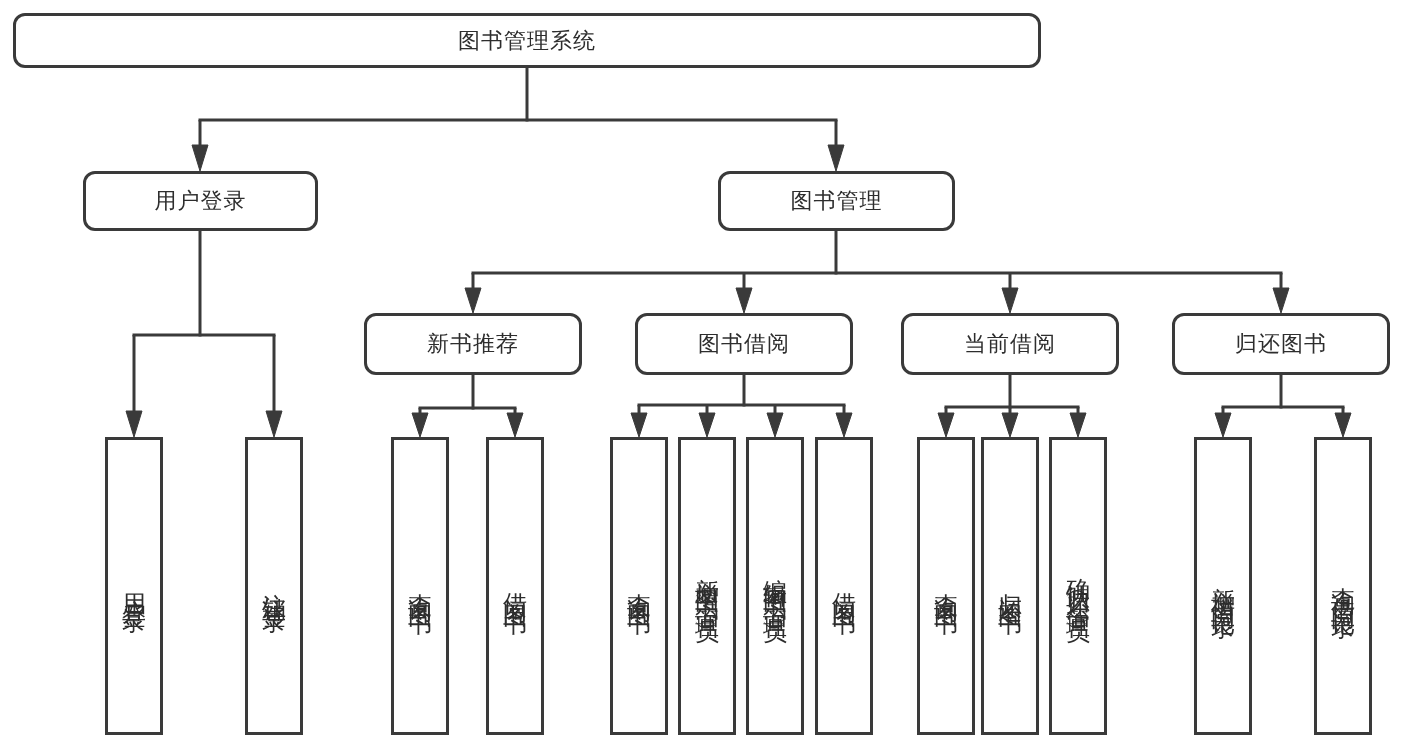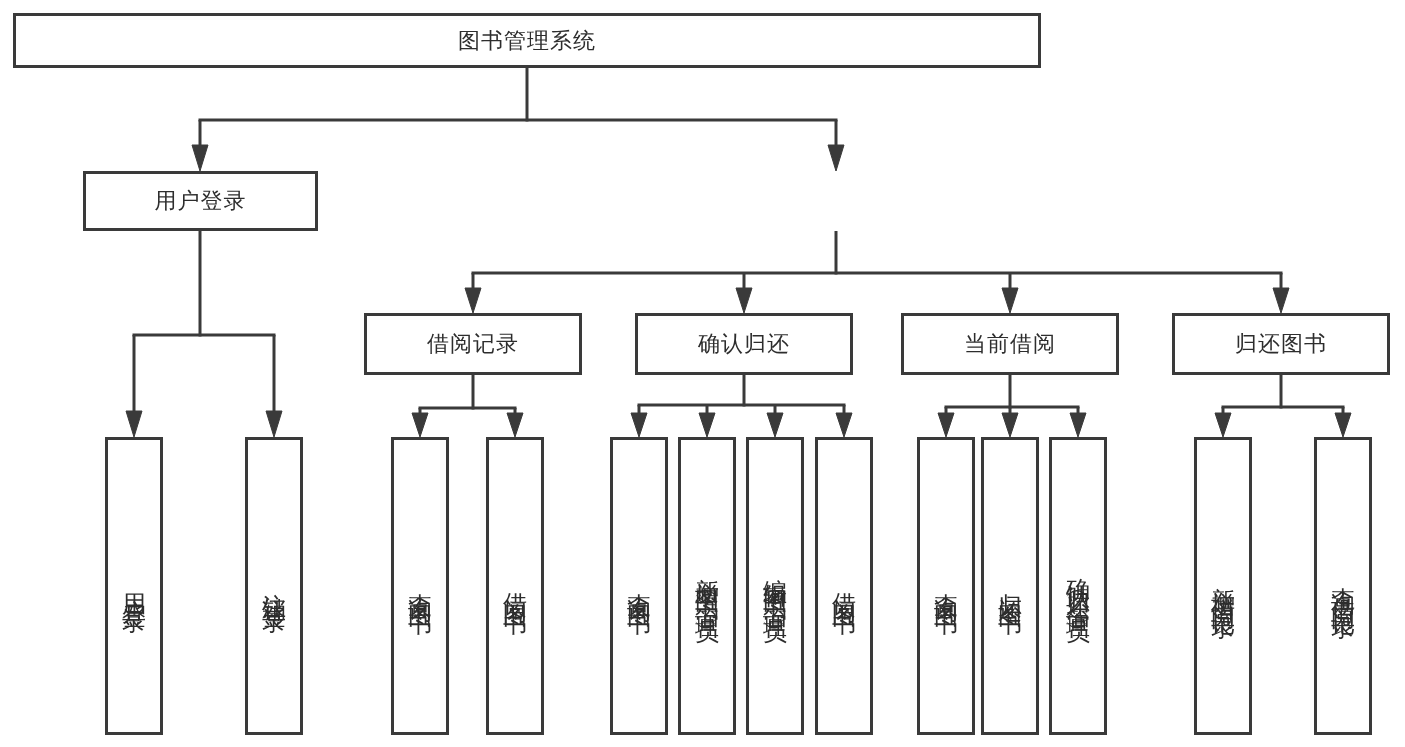--- a/index.html
+++ b/index.html
@@ -38,6 +38,7 @@
     font-size: 22px;
     letter-spacing: 1px;
     font-weight: 500;
+    border-radius: 12px;
   }
   .node.v-node {
     font-size: 24px;

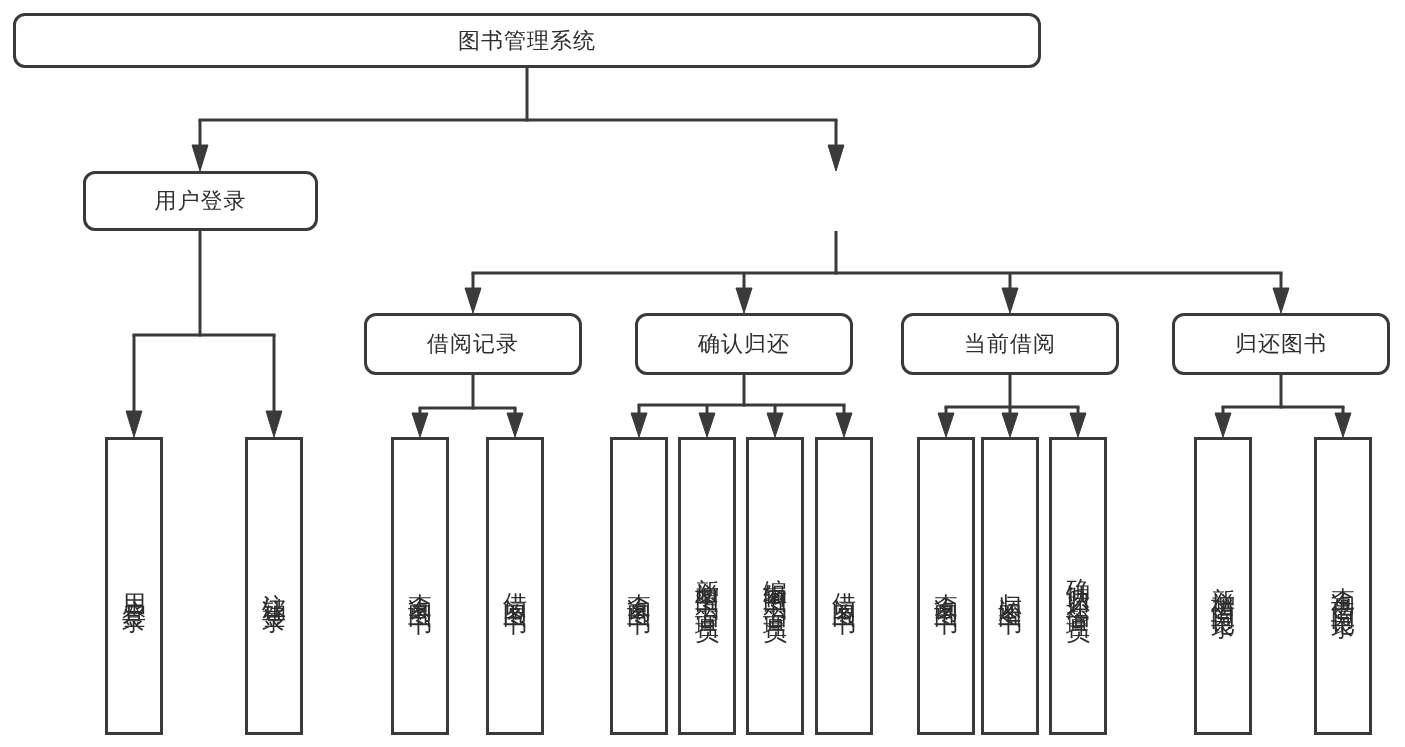--- a/index.html
+++ b/index.html
@@ -177,6 +177,9 @@
   <div class="node h-node lvl2-box n-user-login">
     <span>用户登录</span>
   </div>
+  <div class="node h-node lvl2-box n-book-mgmt">
+    <span>图书管理</span>
+  </div>
 
   <div class="node h-node lvl3-box n-new-book">
     <span>借阅记录</span>

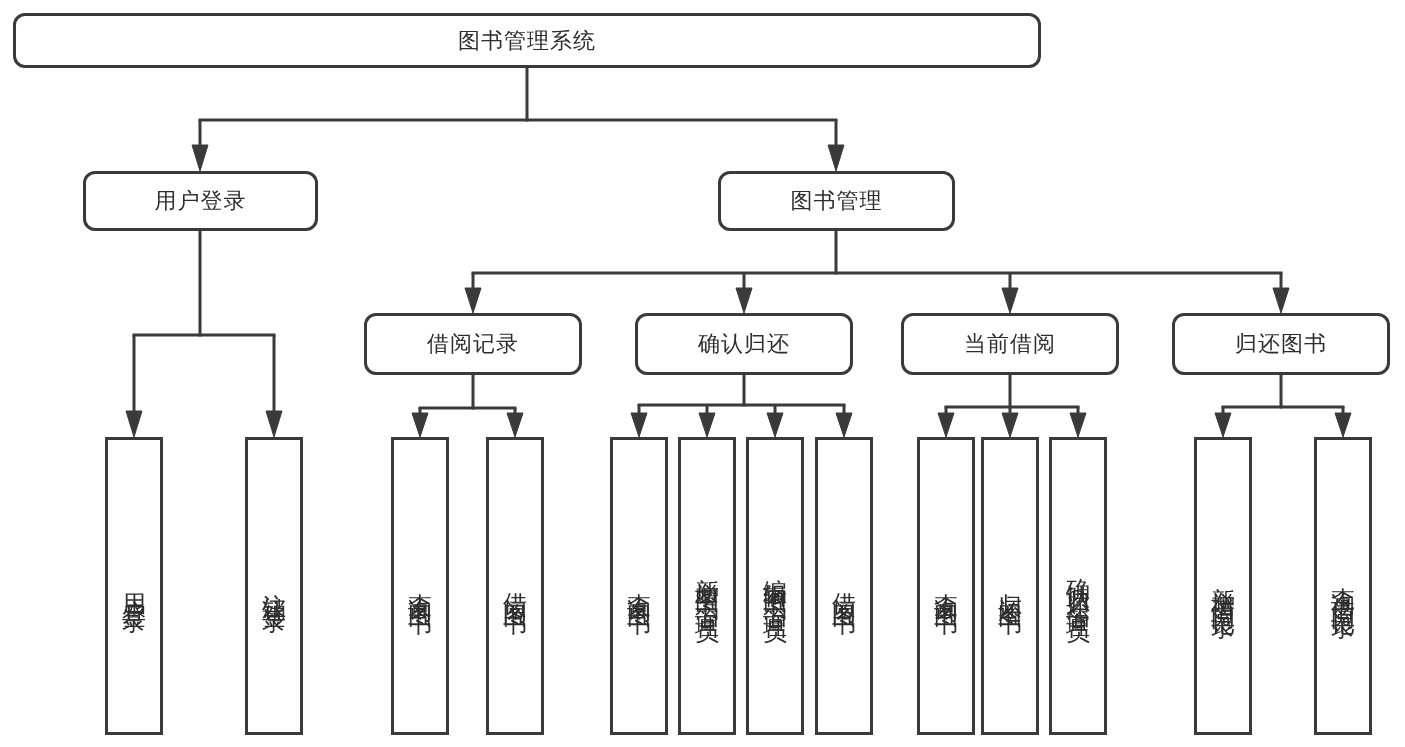--- a/index.html
+++ b/index.html
@@ -182,7 +182,7 @@
   </div>
 
   <div class="node h-node lvl3-box n-new-book">
-    <span>借阅记录</span>
+    <span>新书推荐</span>
   </div>
   <div class="node h-node lvl3-box n-book-borrow">
     <span>确认归还</span>

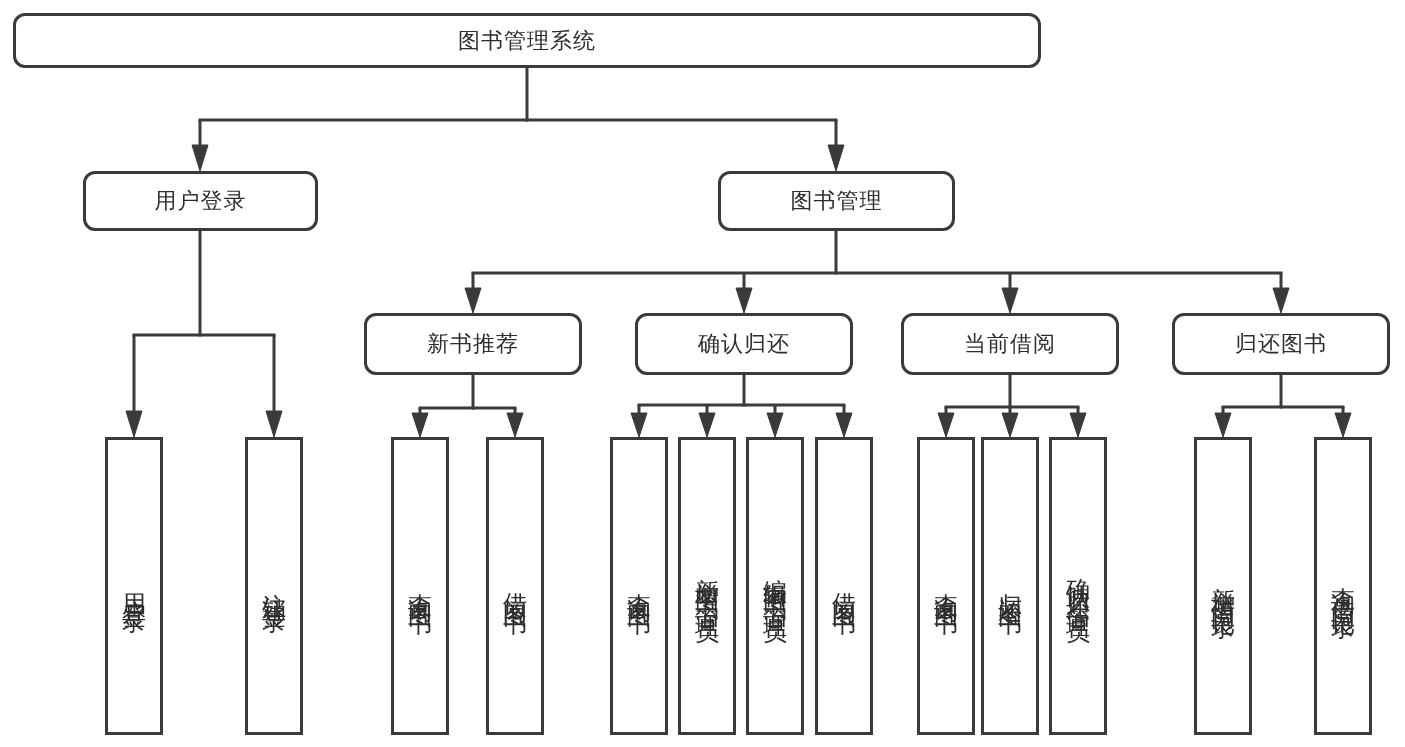--- a/index.html
+++ b/index.html
@@ -185,7 +185,7 @@
     <span>新书推荐</span>
   </div>
   <div class="node h-node lvl3-box n-book-borrow">
-    <span>确认归还</span>
+    <span>图书借阅</span>
   </div>
   <div class="node h-node lvl3-box n-cur-borrow">
     <span>当前借阅</span>

